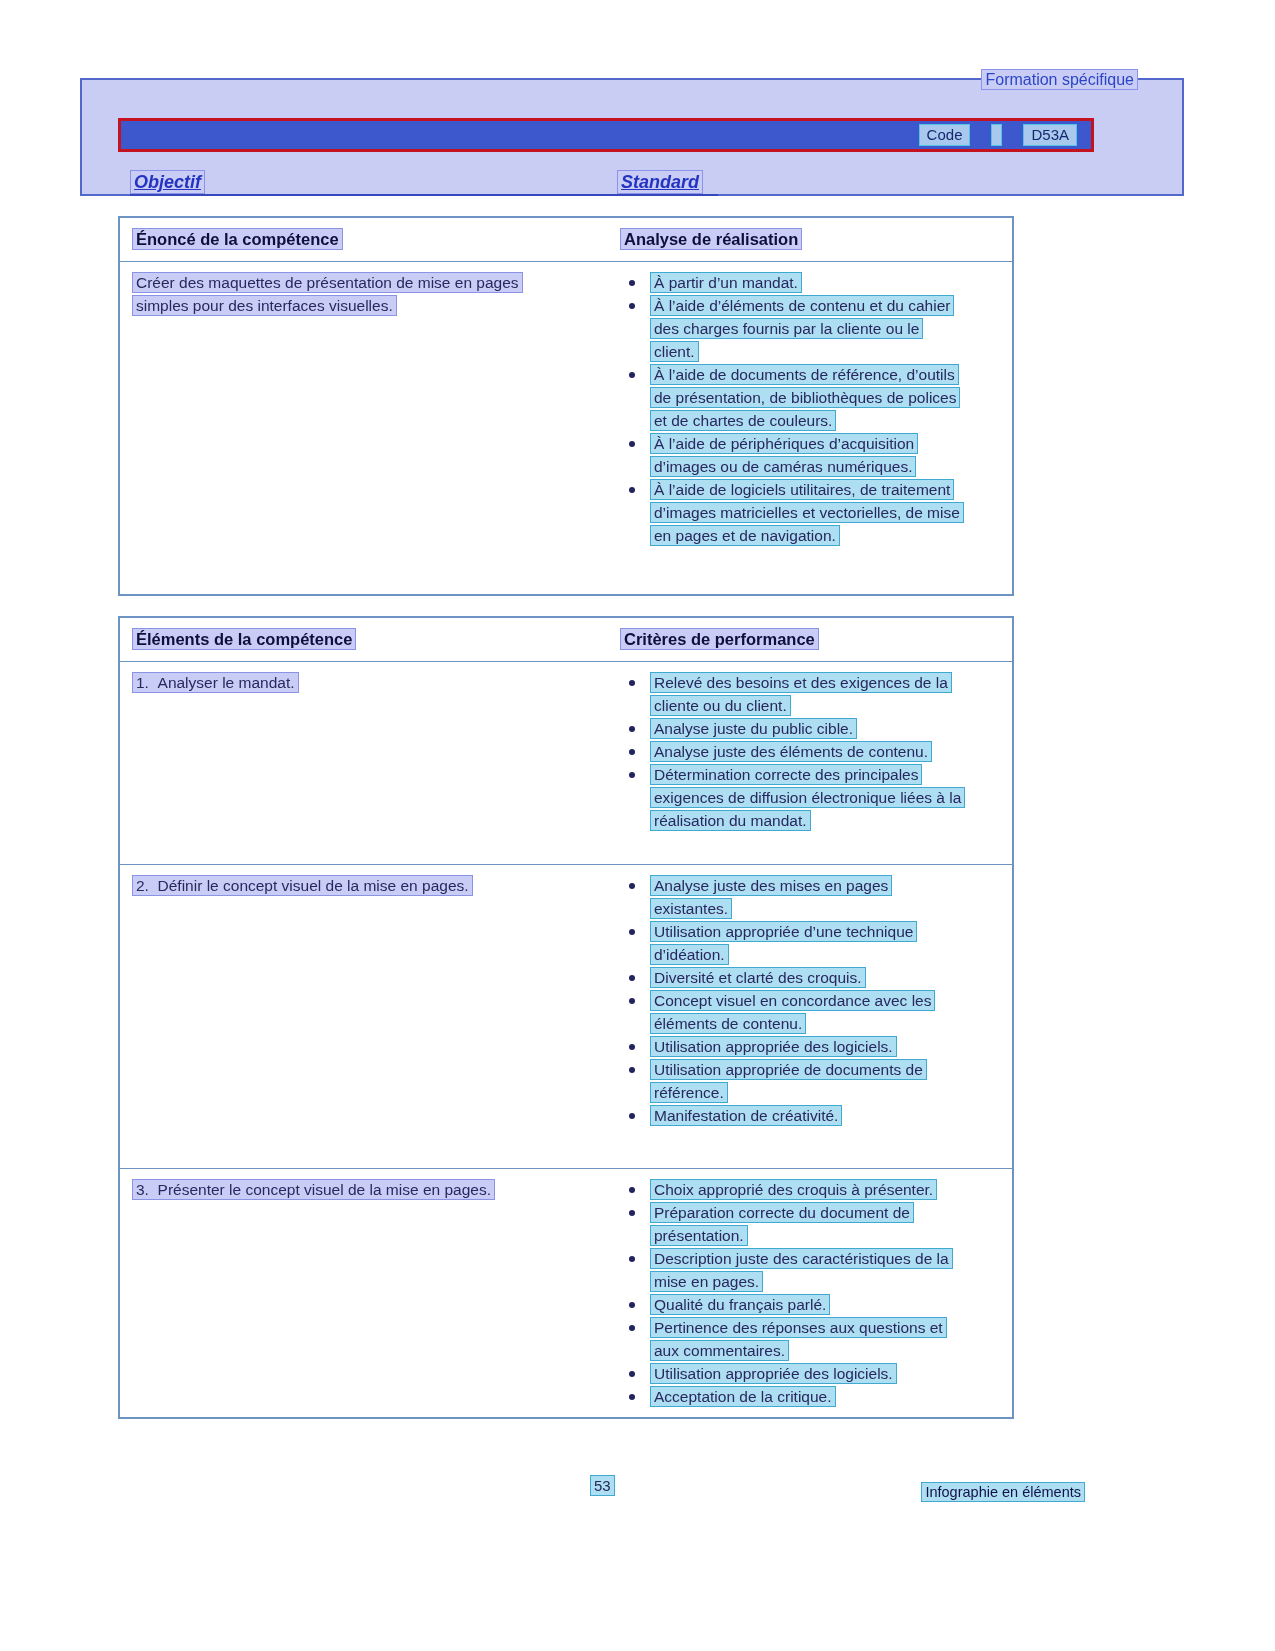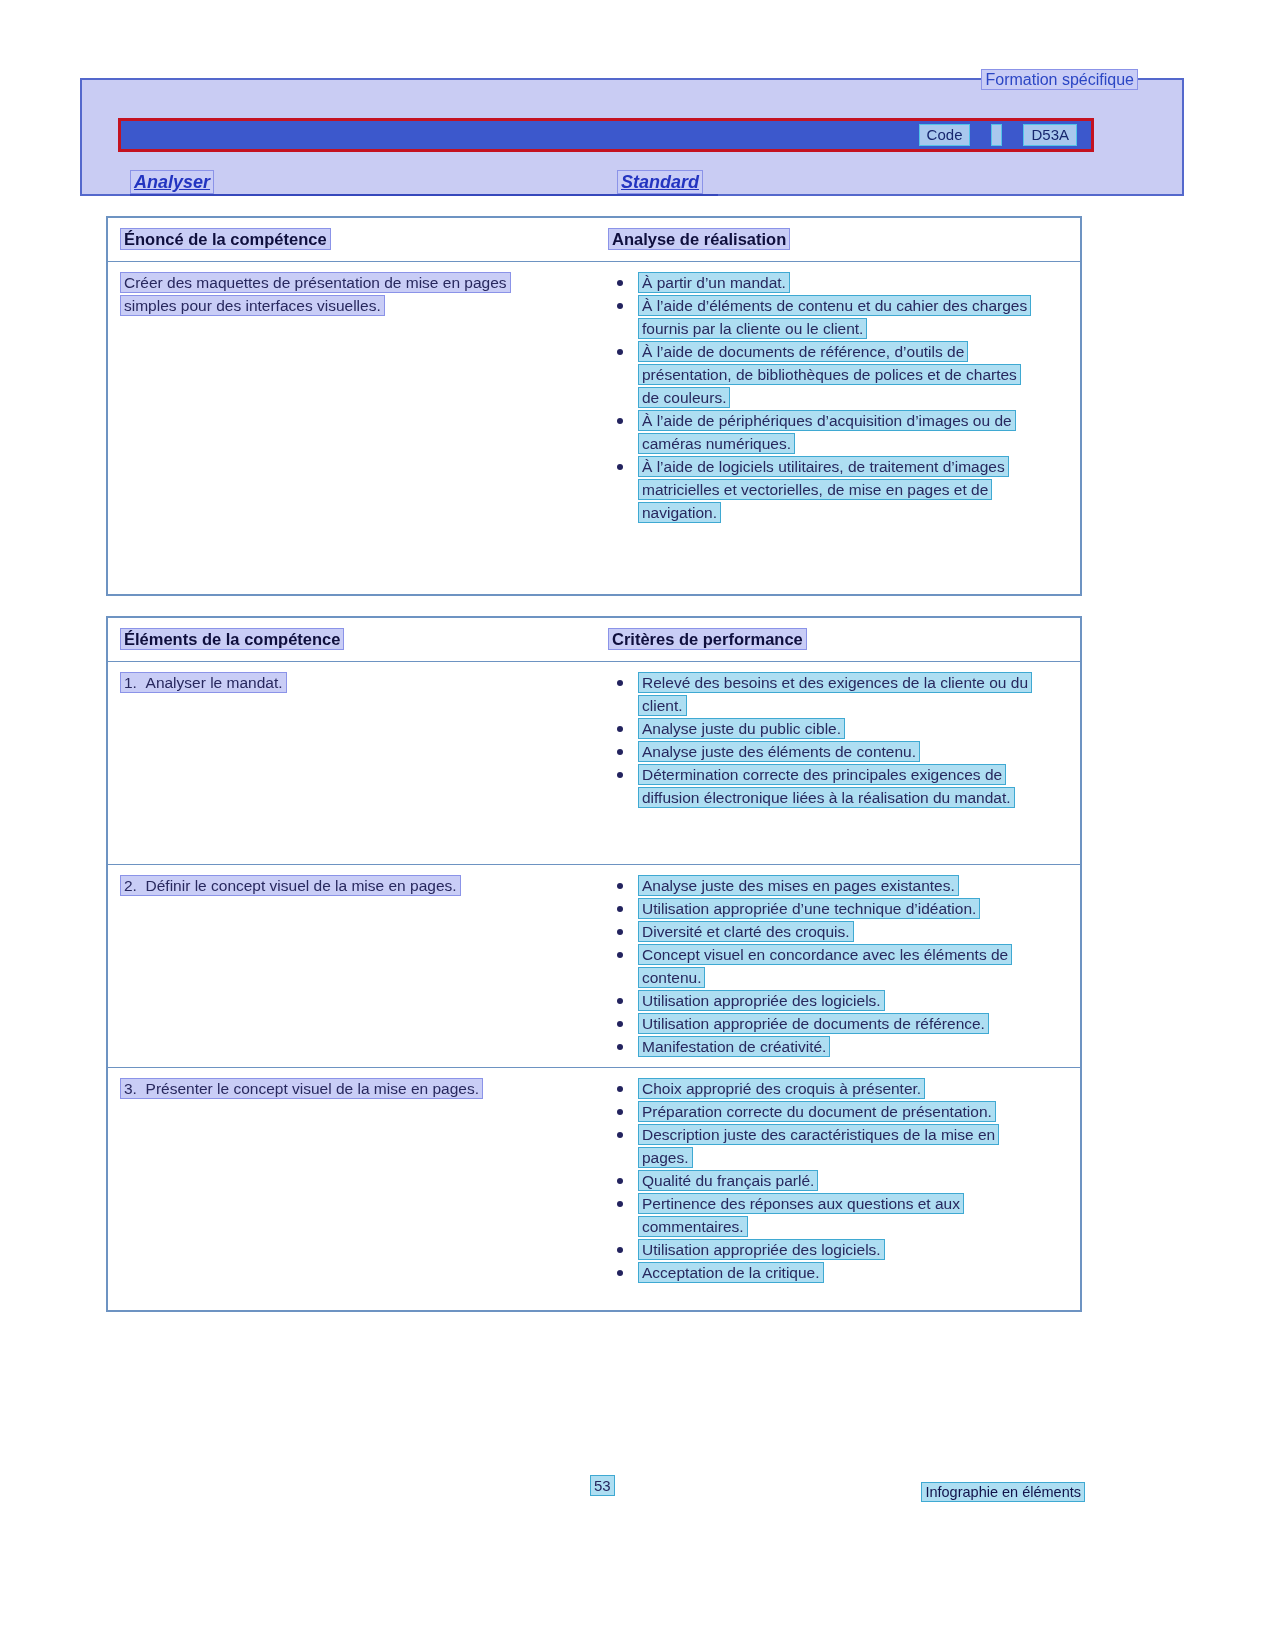--- a/index.html
+++ b/index.html
@@ -85,7 +85,7 @@
     </div>
 
     <div class="obj-std">
-      <span class="obj-word head-italic"><span class="hl hl-lav">Analyser</span></span>
+      <span class="obj-word head-italic"><span class="hl hl-lav">Objectif</span></span>
       <span class="std-word head-italic"><span class="hl hl-lav">Standard</span></span>
     </div>
   </div>

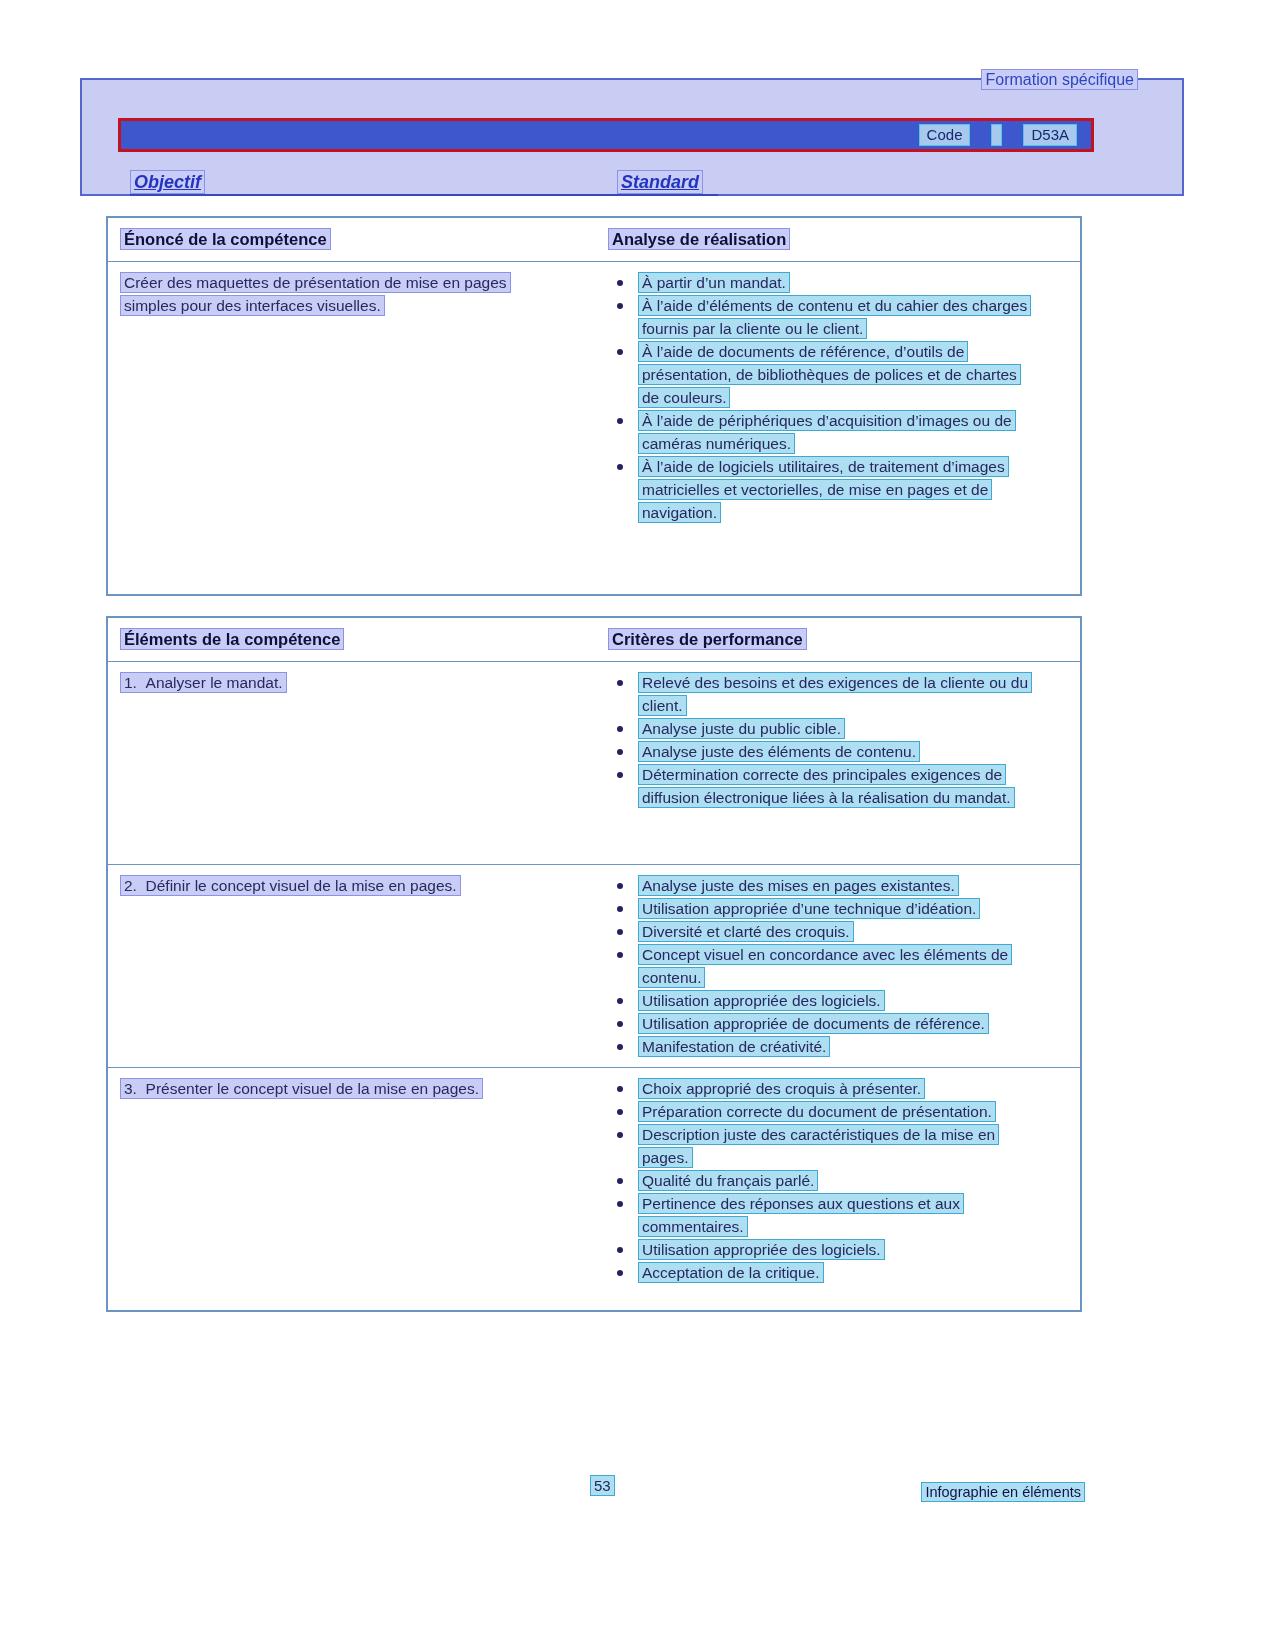--- a/index.html
+++ b/index.html
@@ -37,7 +37,7 @@
 
   
   .tbl {
-    position: absolute; left: 106px; width: 976px; background: #ffffff;
+    position: absolute; left: 118px; width: 896px; background: #ffffff;
     border: 2px solid var(--table_border, #6d93c2);
   }
   .tbl1 { top: 216px; min-height: 379px; }

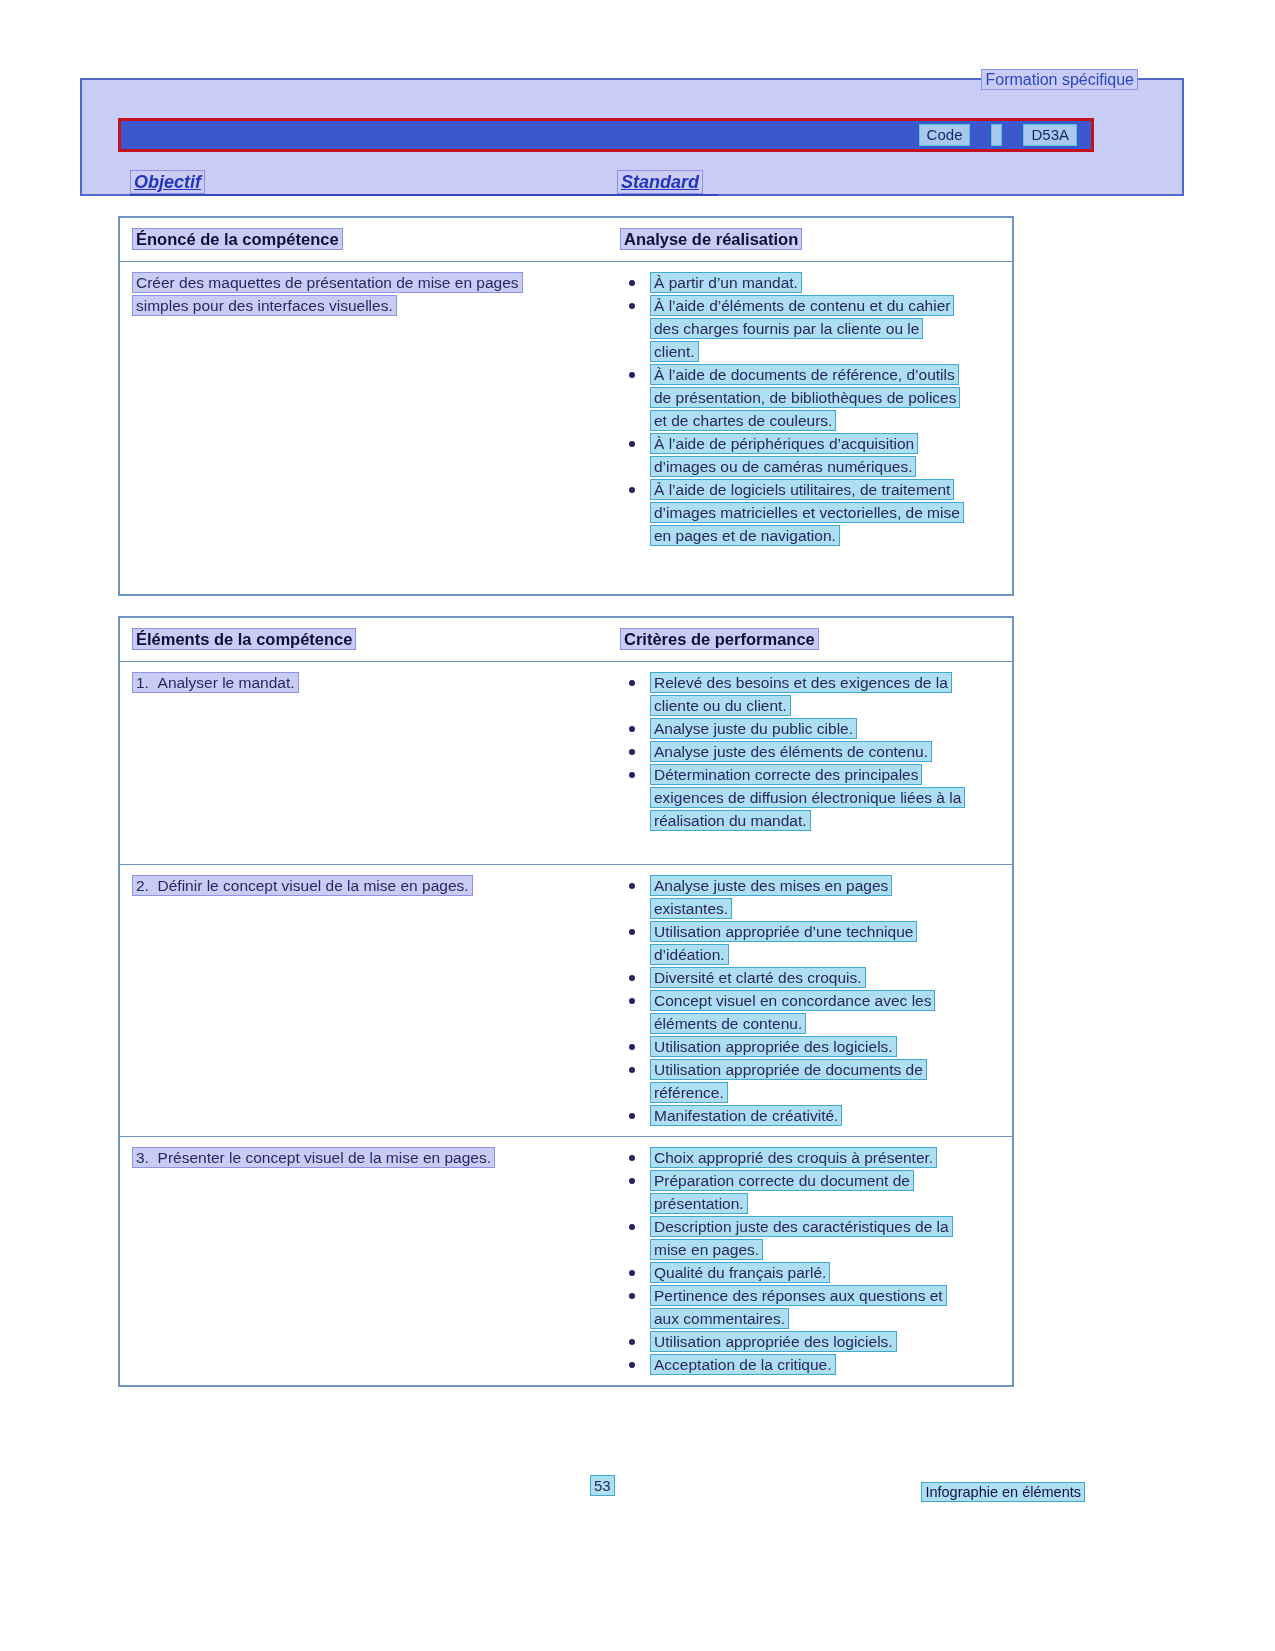--- a/index.html
+++ b/index.html
@@ -55,7 +55,7 @@
   .tbl1 .tbl-row { min-height: 332px; }
   .r1 { min-height: 202px; }
   .r2 { min-height: 202px; }
-  .r3 { min-height: 243px; }
+  .r3 { min-height: 243px; margin-top: 32px; }
 
   ul.blist { margin: 0; padding: 0; list-style: none; }
   .blist li { position: relative; padding-left: 30px; }

